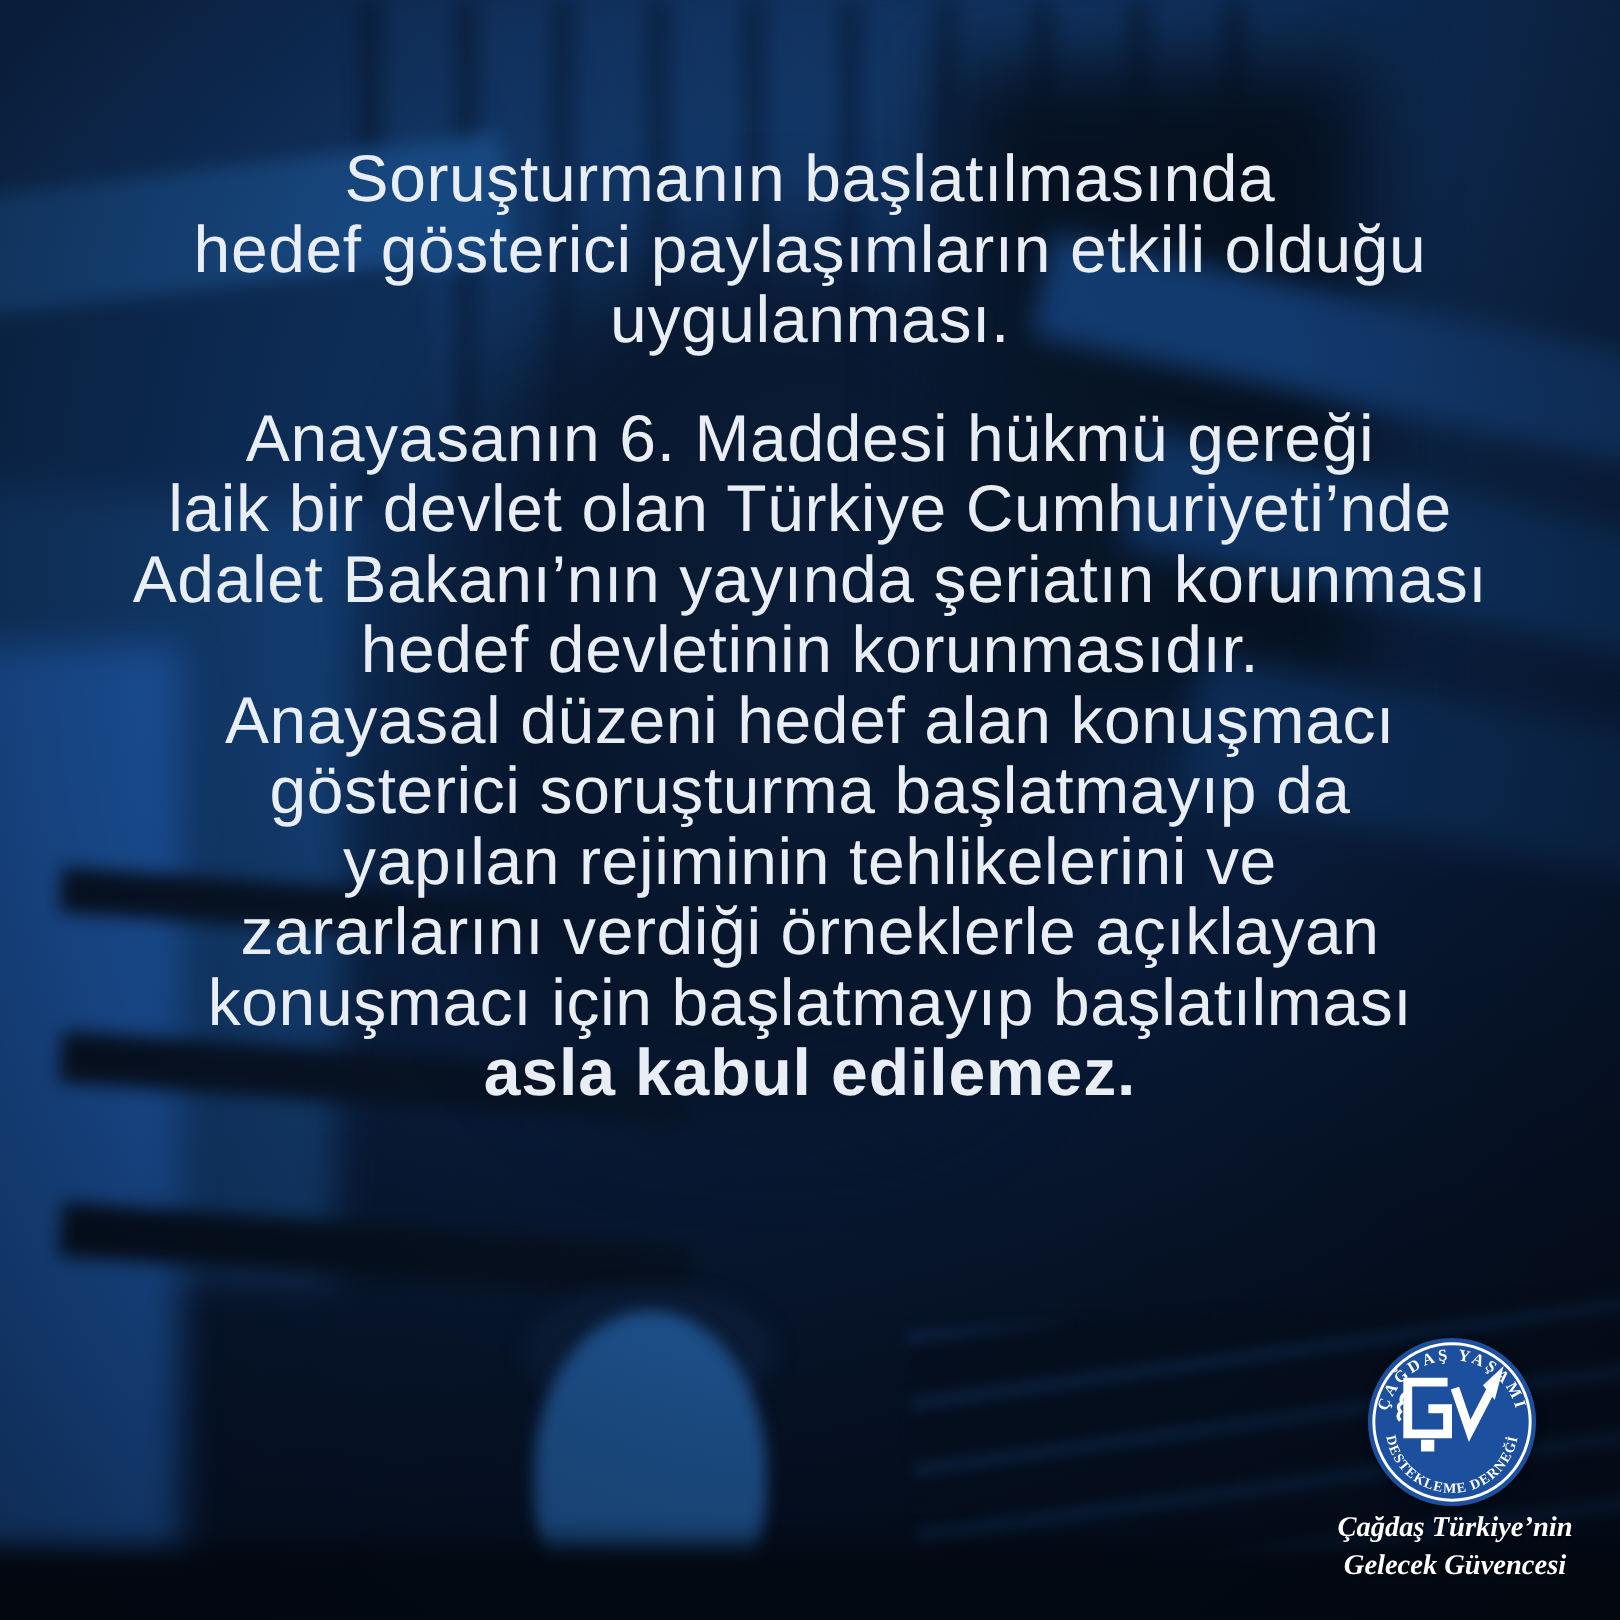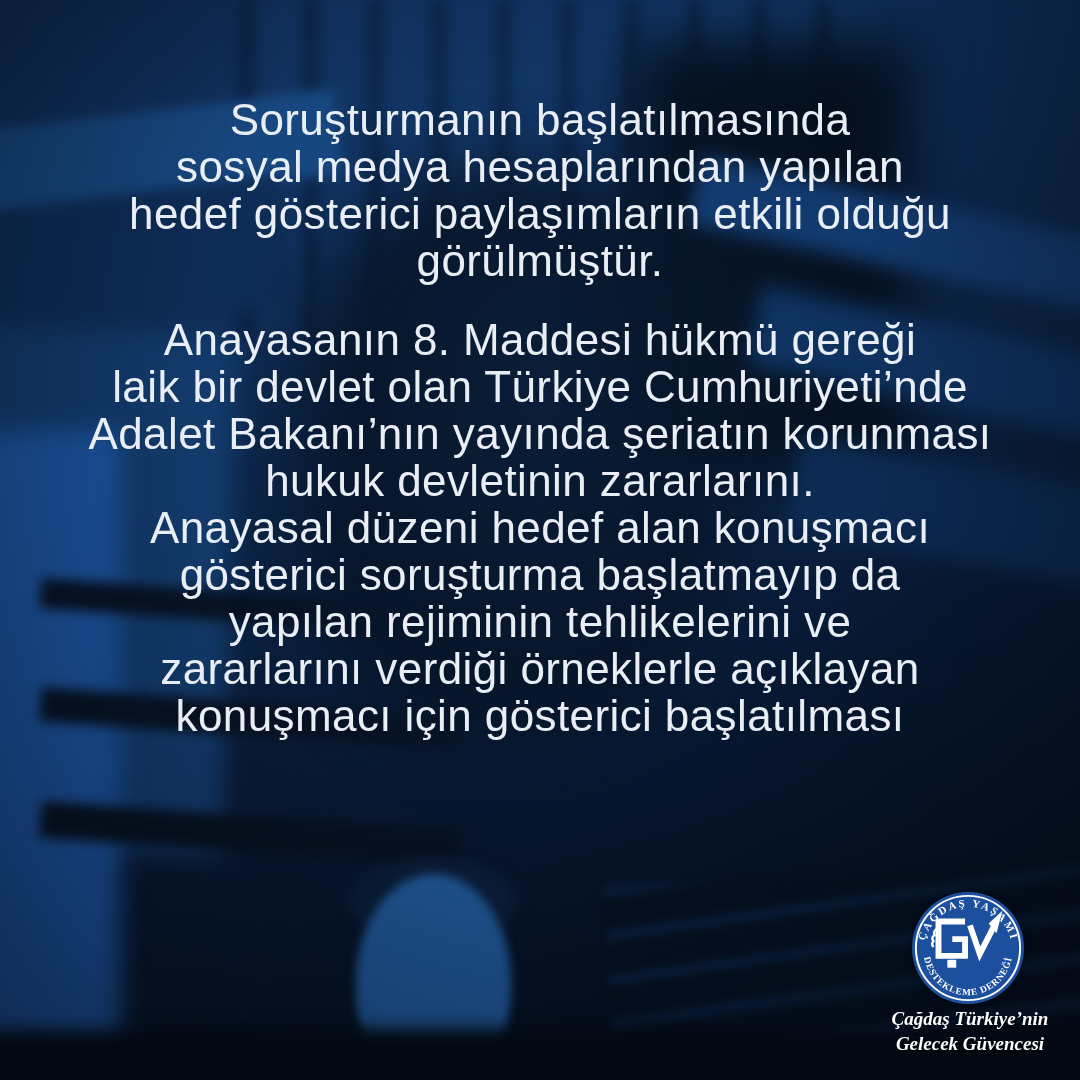--- a/index.html
+++ b/index.html
@@ -80,7 +80,6 @@
   <div class="statement">
     <div class="para1">
       <div class="line">Soruşturmanın başlatılmasında</div>
-      <div class="line">sosyal medya hesaplarından yapılan</div>
       <div class="line">hedef gösterici paylaşımların etkili olduğu</div>
       <div class="line">görülmüştür.</div>
     </div>

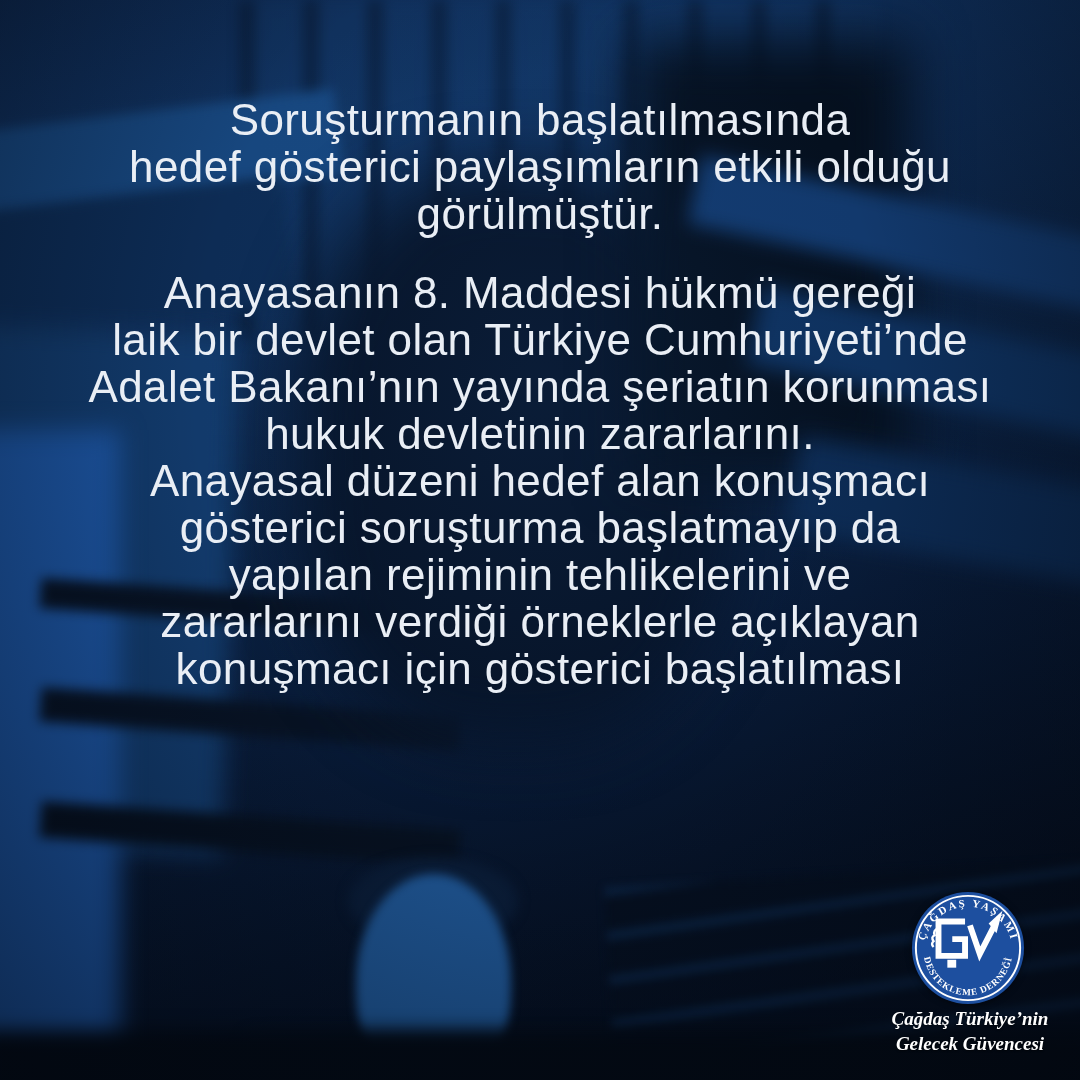--- a/index.html
+++ b/index.html
@@ -81,7 +81,7 @@
     <div class="para1">
       <div class="line">Soruşturmanın başlatılmasında</div>
       <div class="line">hedef gösterici paylaşımların etkili olduğu</div>
-      <div class="line">görülmüştür.</div>
+      <div class="line">uygulanması.</div>
     </div>
     <div class="para2">
       <div class="line">Anayasanın 8. Maddesi hükmü gereği</div>

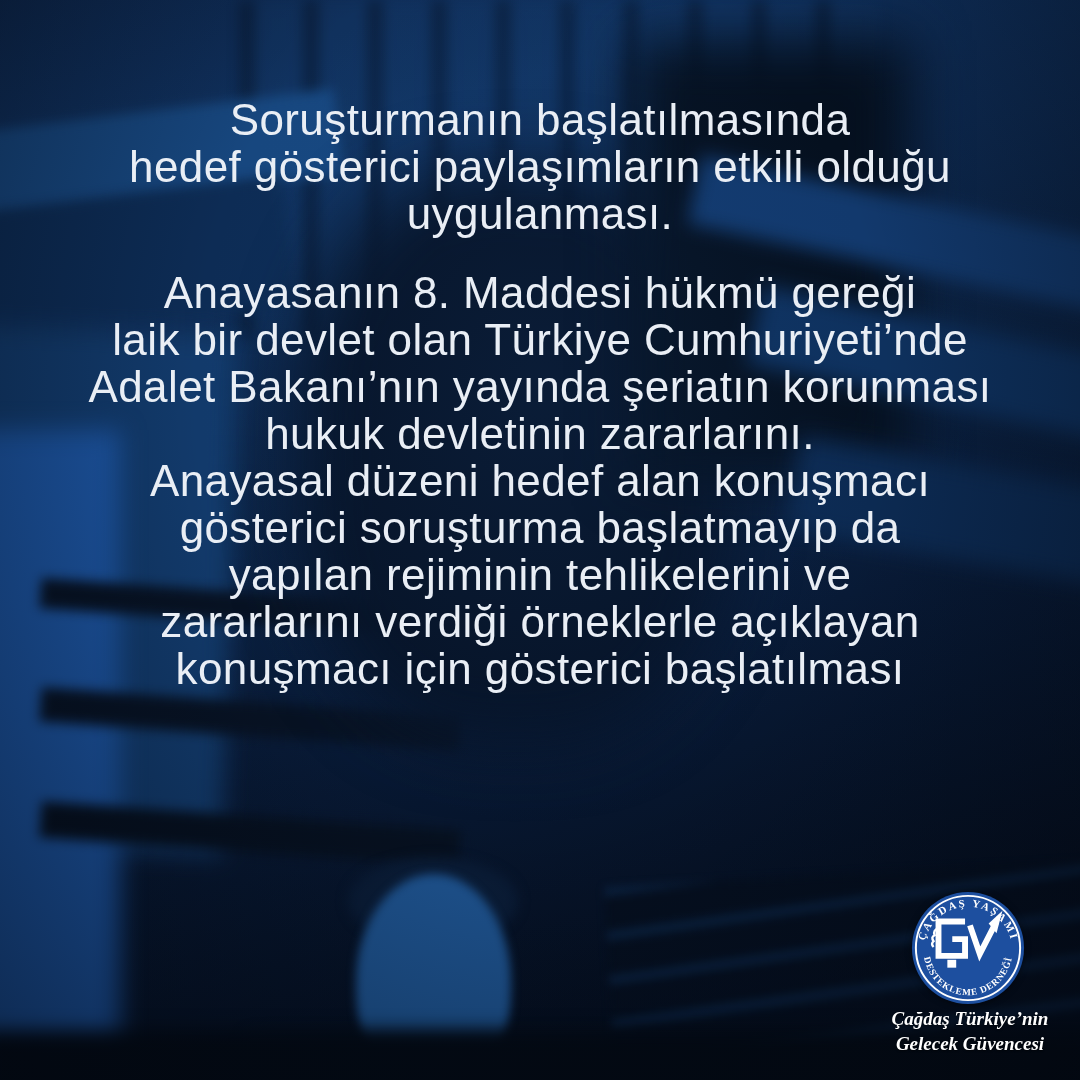--- a/index.html
+++ b/index.html
@@ -84,7 +84,7 @@
       <div class="line">uygulanması.</div>
     </div>
     <div class="para2">
-      <div class="line">Anayasanın 8. Maddesi hükmü gereği</div>
+      <div class="line">Anayasanın 6. Maddesi hükmü gereği</div>
       <div class="line">laik bir devlet olan Türkiye Cumhuriyeti’nde</div>
       <div class="line">Adalet Bakanı’nın yayında şeriatın korunması</div>
       <div class="line">hukuk devletinin zararlarını.</div>

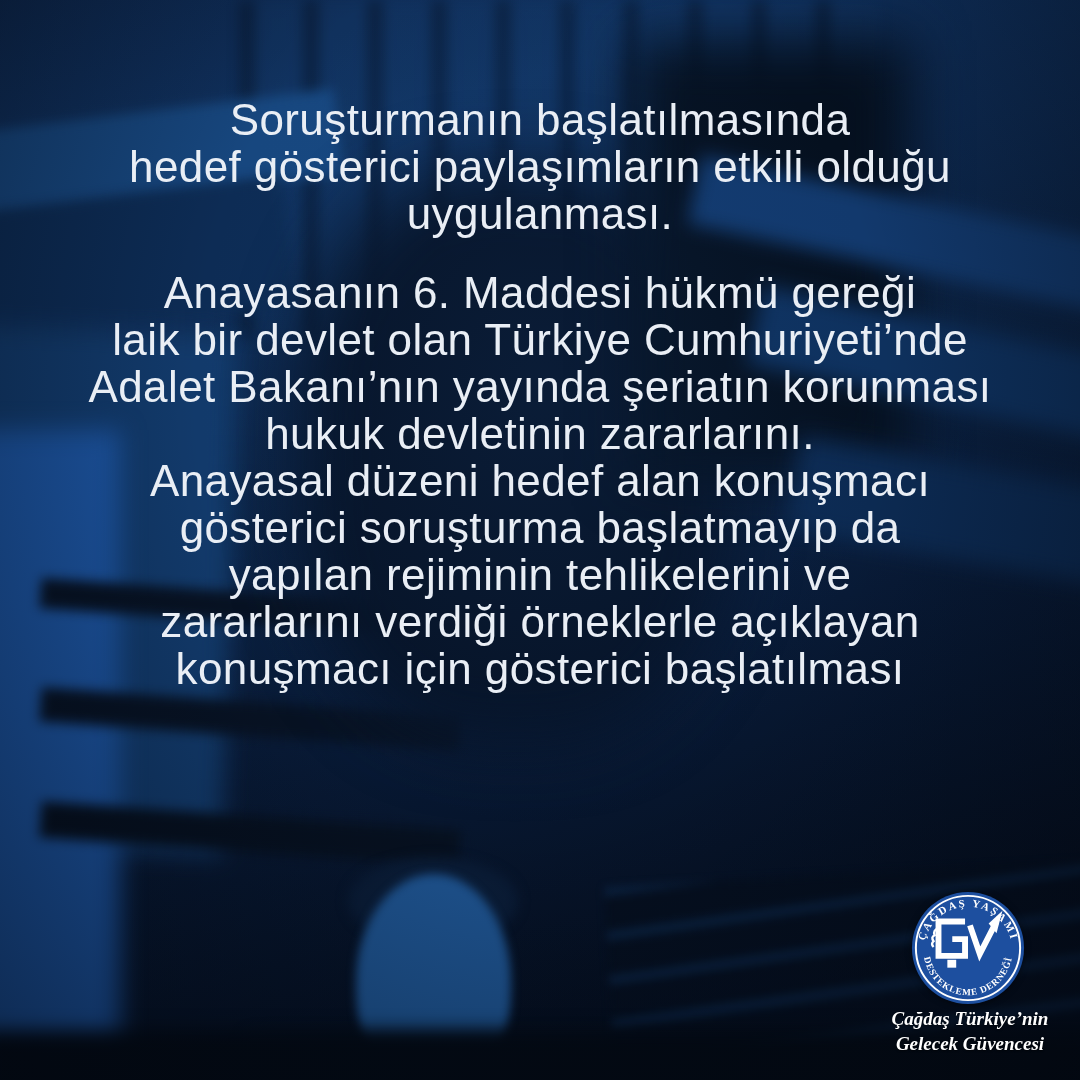--- a/index.html
+++ b/index.html
@@ -87,7 +87,7 @@
       <div class="line">Anayasanın 6. Maddesi hükmü gereği</div>
       <div class="line">laik bir devlet olan Türkiye Cumhuriyeti’nde</div>
       <div class="line">Adalet Bakanı’nın yayında şeriatın korunması</div>
-      <div class="line">hukuk devletinin zararlarını.</div>
+      <div class="line">hedef devletinin korunmasıdır.</div>
       <div class="line">Anayasal düzeni hedef alan konuşmacı</div>
       <div class="line">gösterici soruşturma başlatmayıp da</div>
       <div class="line">yapılan rejiminin tehlikelerini ve</div>

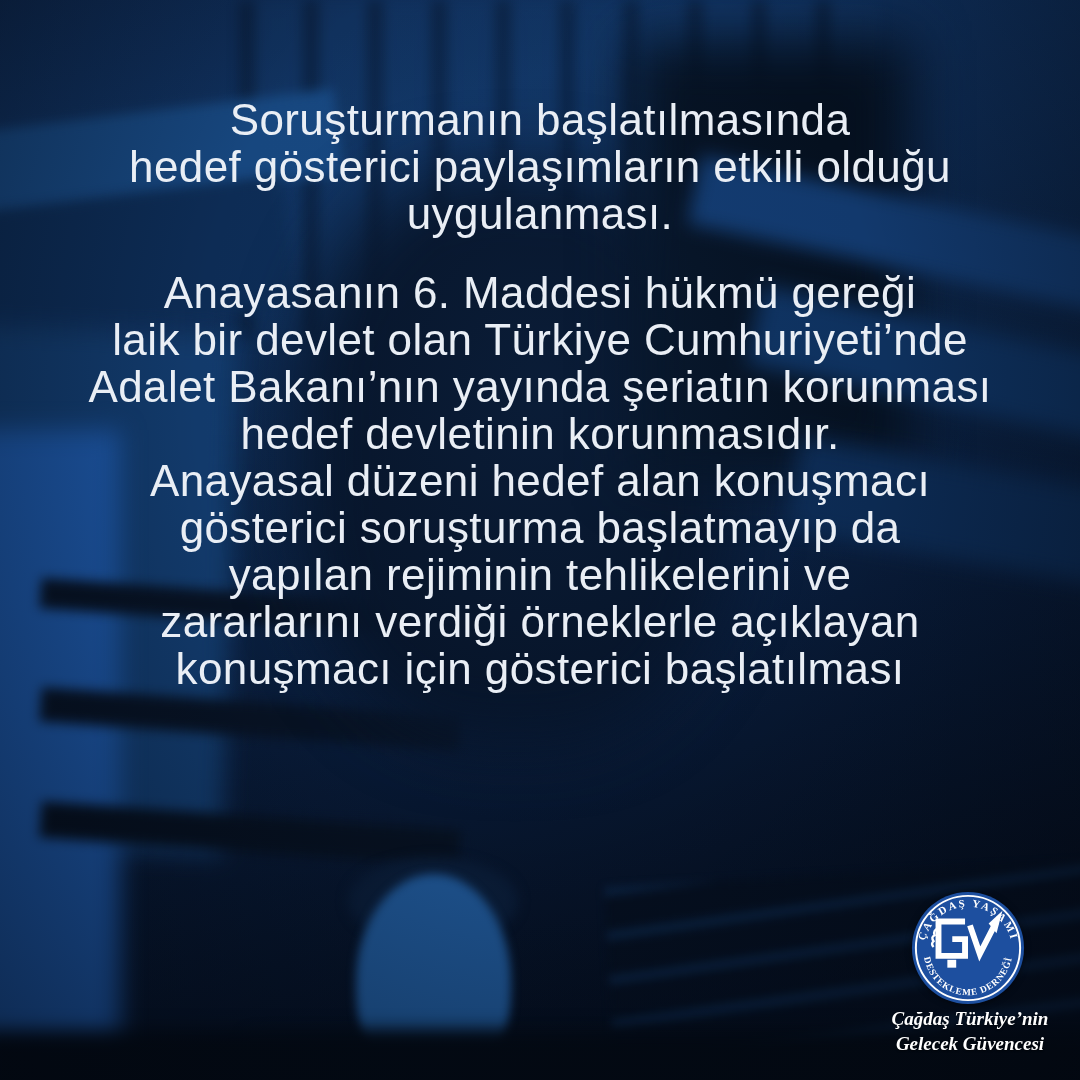--- a/index.html
+++ b/index.html
@@ -92,7 +92,7 @@
       <div class="line">gösterici soruşturma başlatmayıp da</div>
       <div class="line">yapılan rejiminin tehlikelerini ve</div>
       <div class="line">zararlarını verdiği örneklerle açıklayan</div>
-      <div class="line">konuşmacı için gösterici başlatılması</div>
+      <div class="line">konuşmacı için başlatmayıp başlatılması</div>
     </div>
   </div>
 

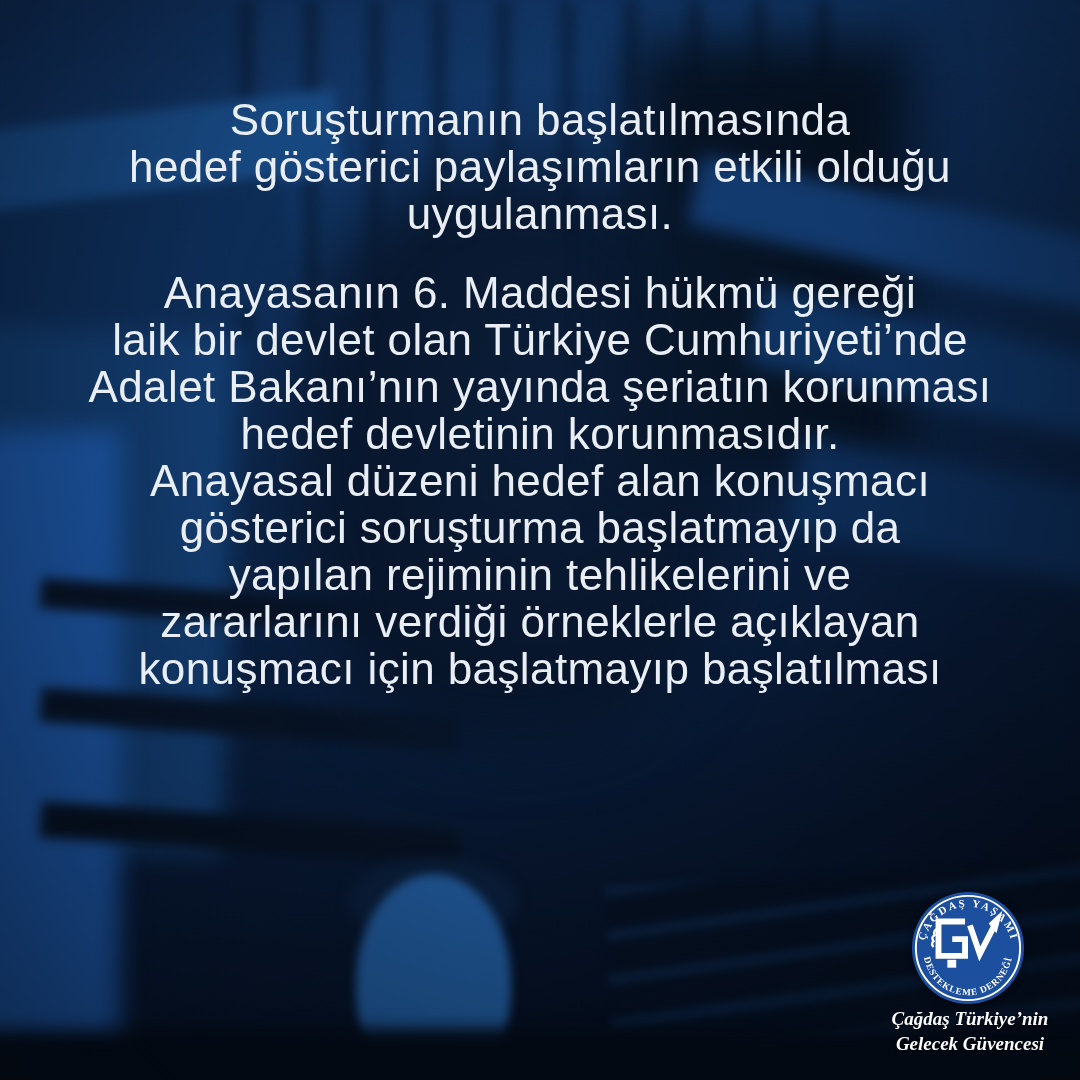--- a/index.html
+++ b/index.html
@@ -93,6 +93,7 @@
       <div class="line">yapılan rejiminin tehlikelerini ve</div>
       <div class="line">zararlarını verdiği örneklerle açıklayan</div>
       <div class="line">konuşmacı için başlatmayıp başlatılması</div>
+      <div class="line bold">asla kabul edilemez.</div>
     </div>
   </div>
 

